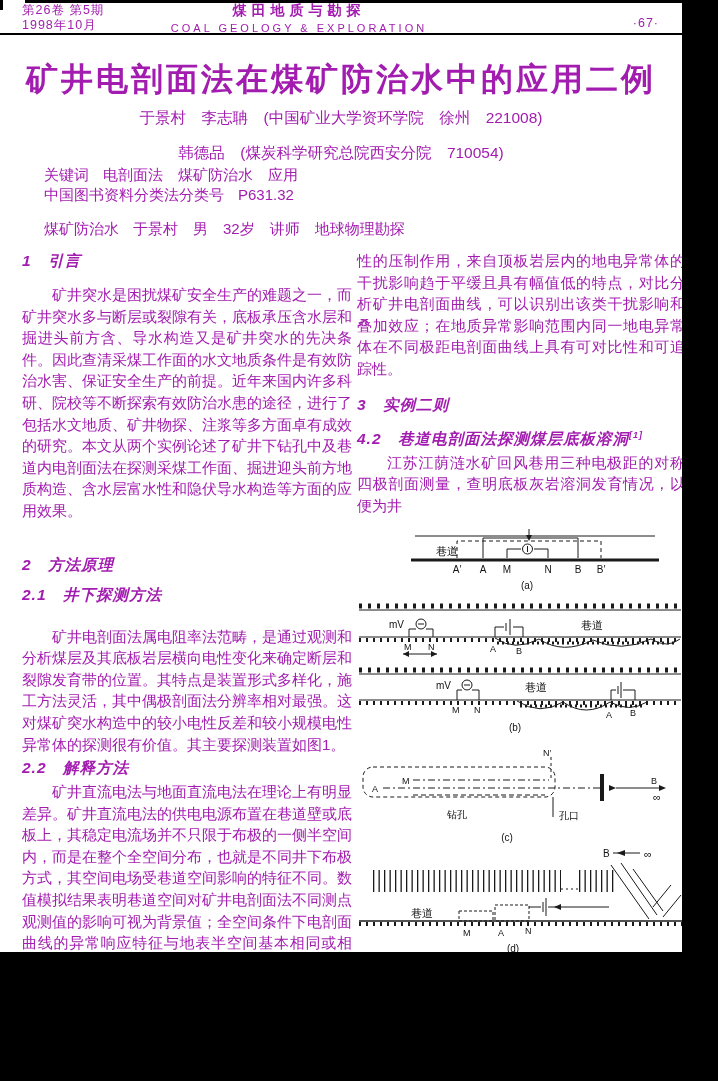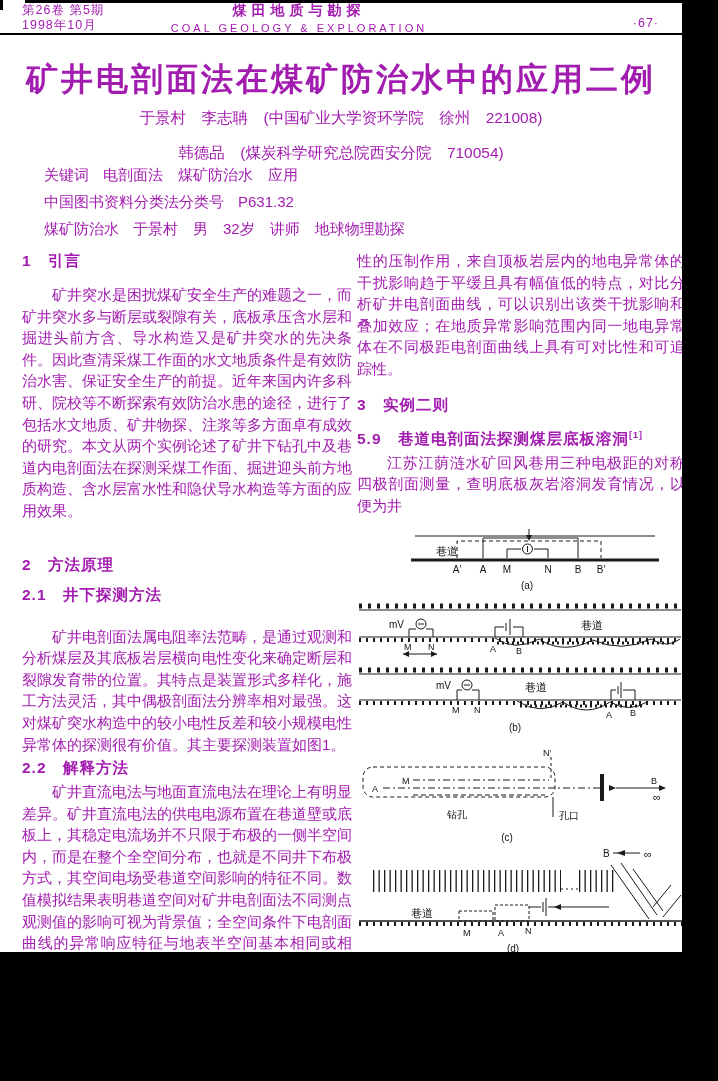--- a/index.html
+++ b/index.html
@@ -25,7 +25,7 @@
   .authors.l2 { top:134px;margin-top:9px; }
   .meta { position:absolute; left:44px; font-size:15px; }
   .meta .lbl { margin-right:14px; }
-  .m1 { top:166px; } .m2 { top:193px; } .m3 { top:220px; }
+  .m1 { top:166px; } .m2 { top:186px; } .m3 { top:220px; }
 
   .col { position:absolute; top:250px; font-size:15px; line-height:21.6px; text-align:justify;
          word-break:break-all; }

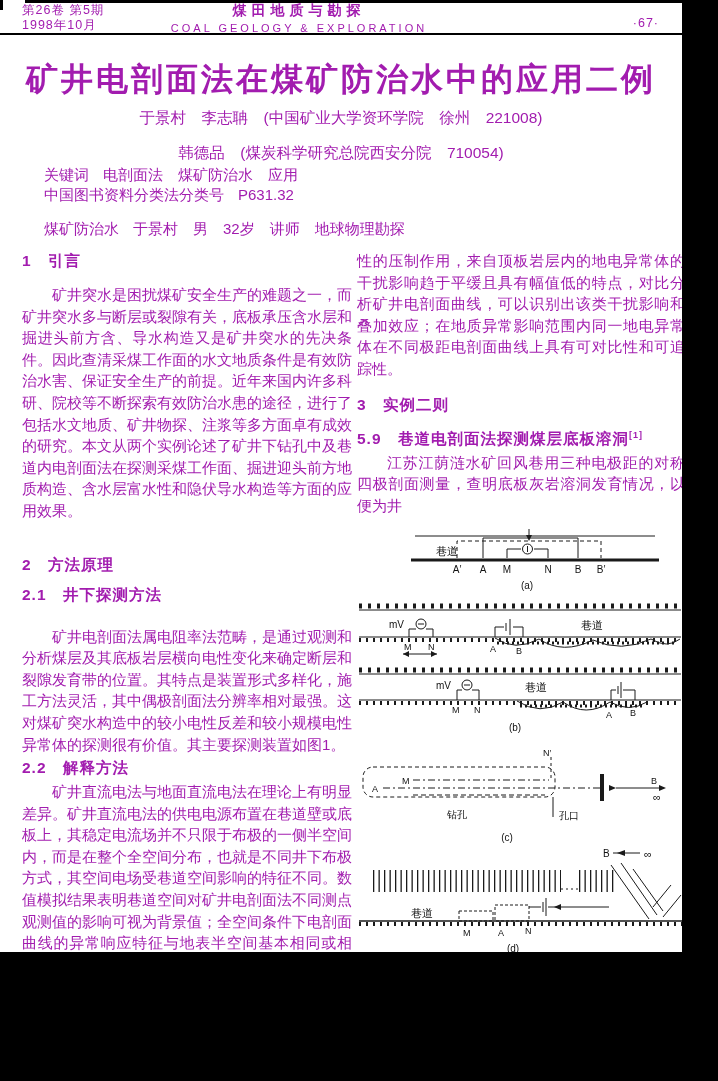--- a/index.html
+++ b/index.html
@@ -31,7 +31,7 @@
          word-break:break-all; }
   .col-left  { left:22px;  width:330px; }
   .col-right { left:357px; width:328px; }
-  .sec { font-weight:bold; font-size:15.5px; line-height:22px; letter-spacing:1px; }
+  .sec { font-weight:bold; font-size:15.5px; line-height:22px; letter-spacing:1px;font-style:italic; }
   .col p { text-indent:2em; }
   .p1 { margin-top:12px; }
   .h2s { margin-top:32px; }

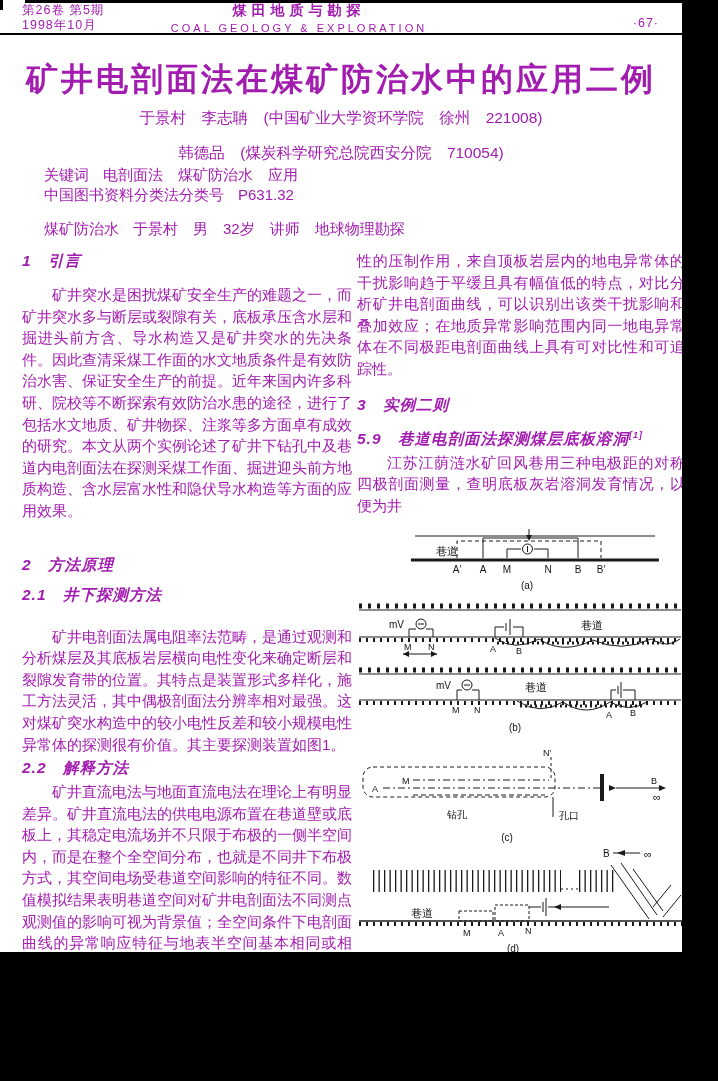--- a/index.html
+++ b/index.html
@@ -97,7 +97,7 @@
   <div class="col col-right">
     <p style="text-indent:0">性的压制作用，来自顶板岩层内的地电异常体的干扰影响趋于平缓且具有幅值低的特点，对比分析矿井电剖面曲线，可以识别出该类干扰影响和叠加效应；在地质异常影响范围内同一地电异常体在不同极距电剖面曲线上具有可对比性和可追踪性。</p>
     <div class="sec h3s">3　实例二则</div>
-    <div class="sec h31s"><span>5.9　巷道电剖面法探测煤层底板溶洞</span><sup>[1]</sup></div>
+    <div class="sec h31s"><span>4.2　巷道电剖面法探测煤层底板溶洞</span><sup>[1]</sup></div>
     <p class="p5">江苏江荫涟水矿回风巷用三种电极距的对称四极剖面测量，查明底板灰岩溶洞发育情况，以便为井</p>
 
     <div class="figwrap">

